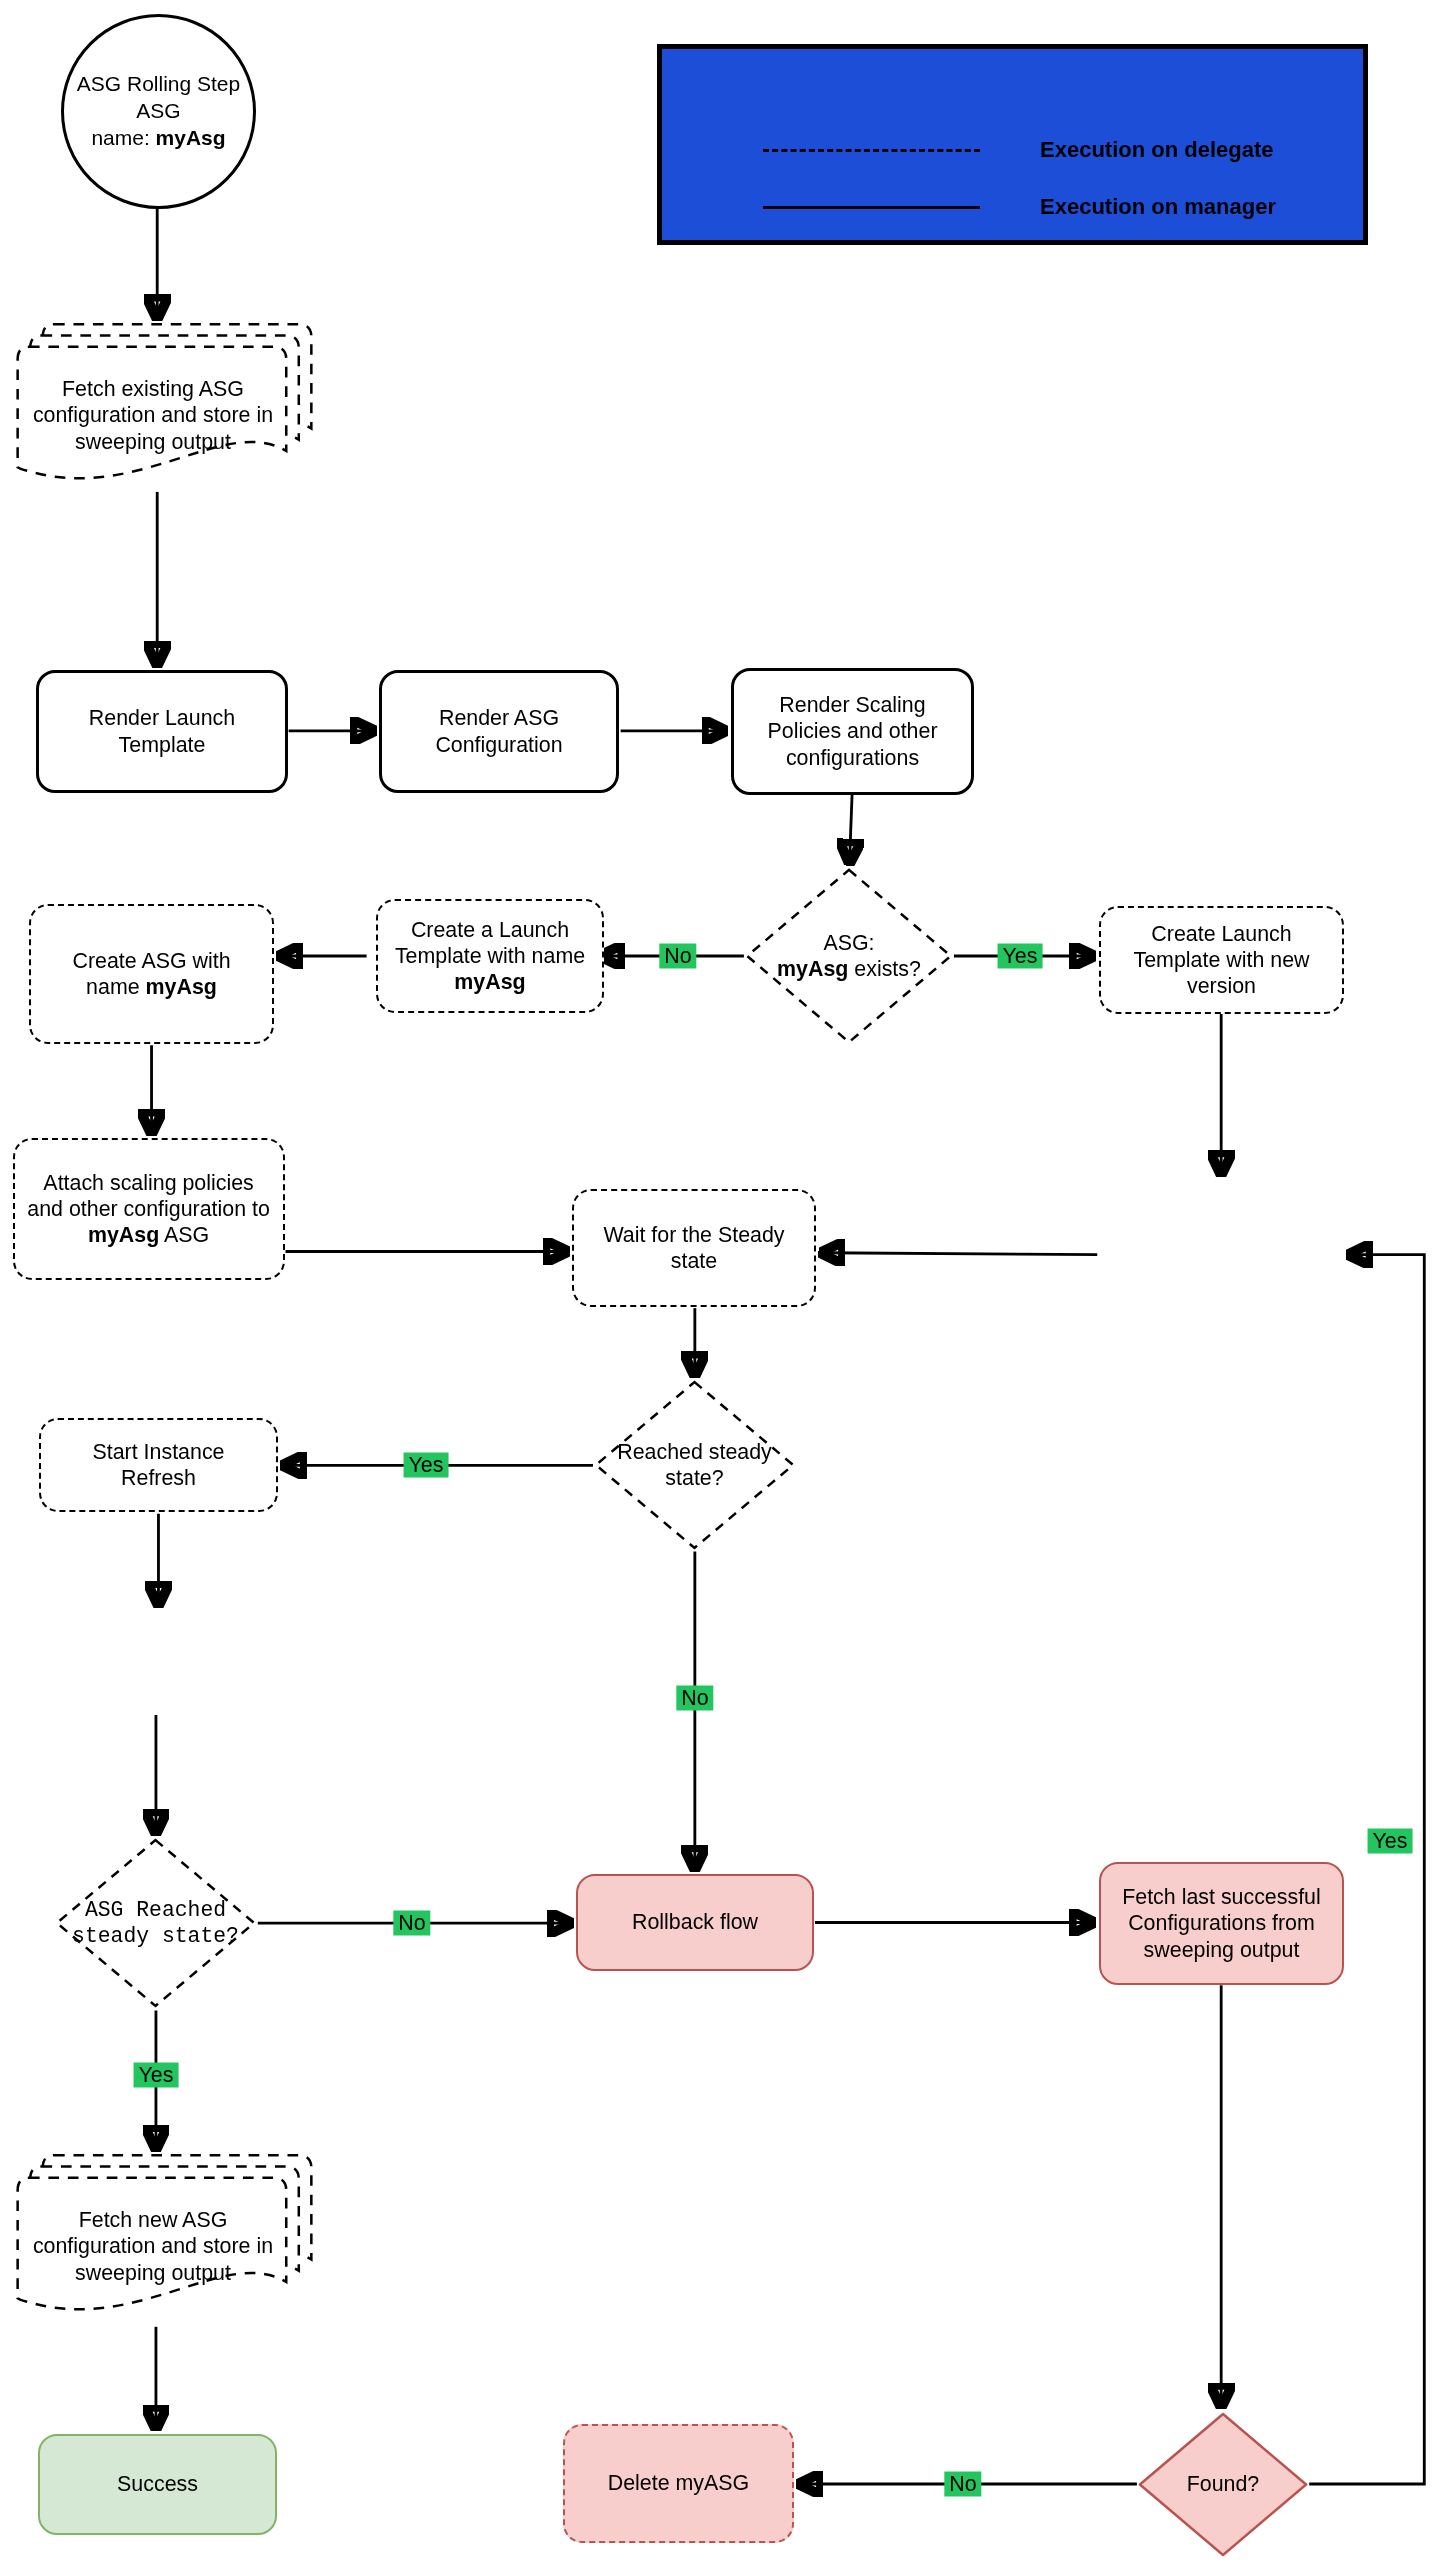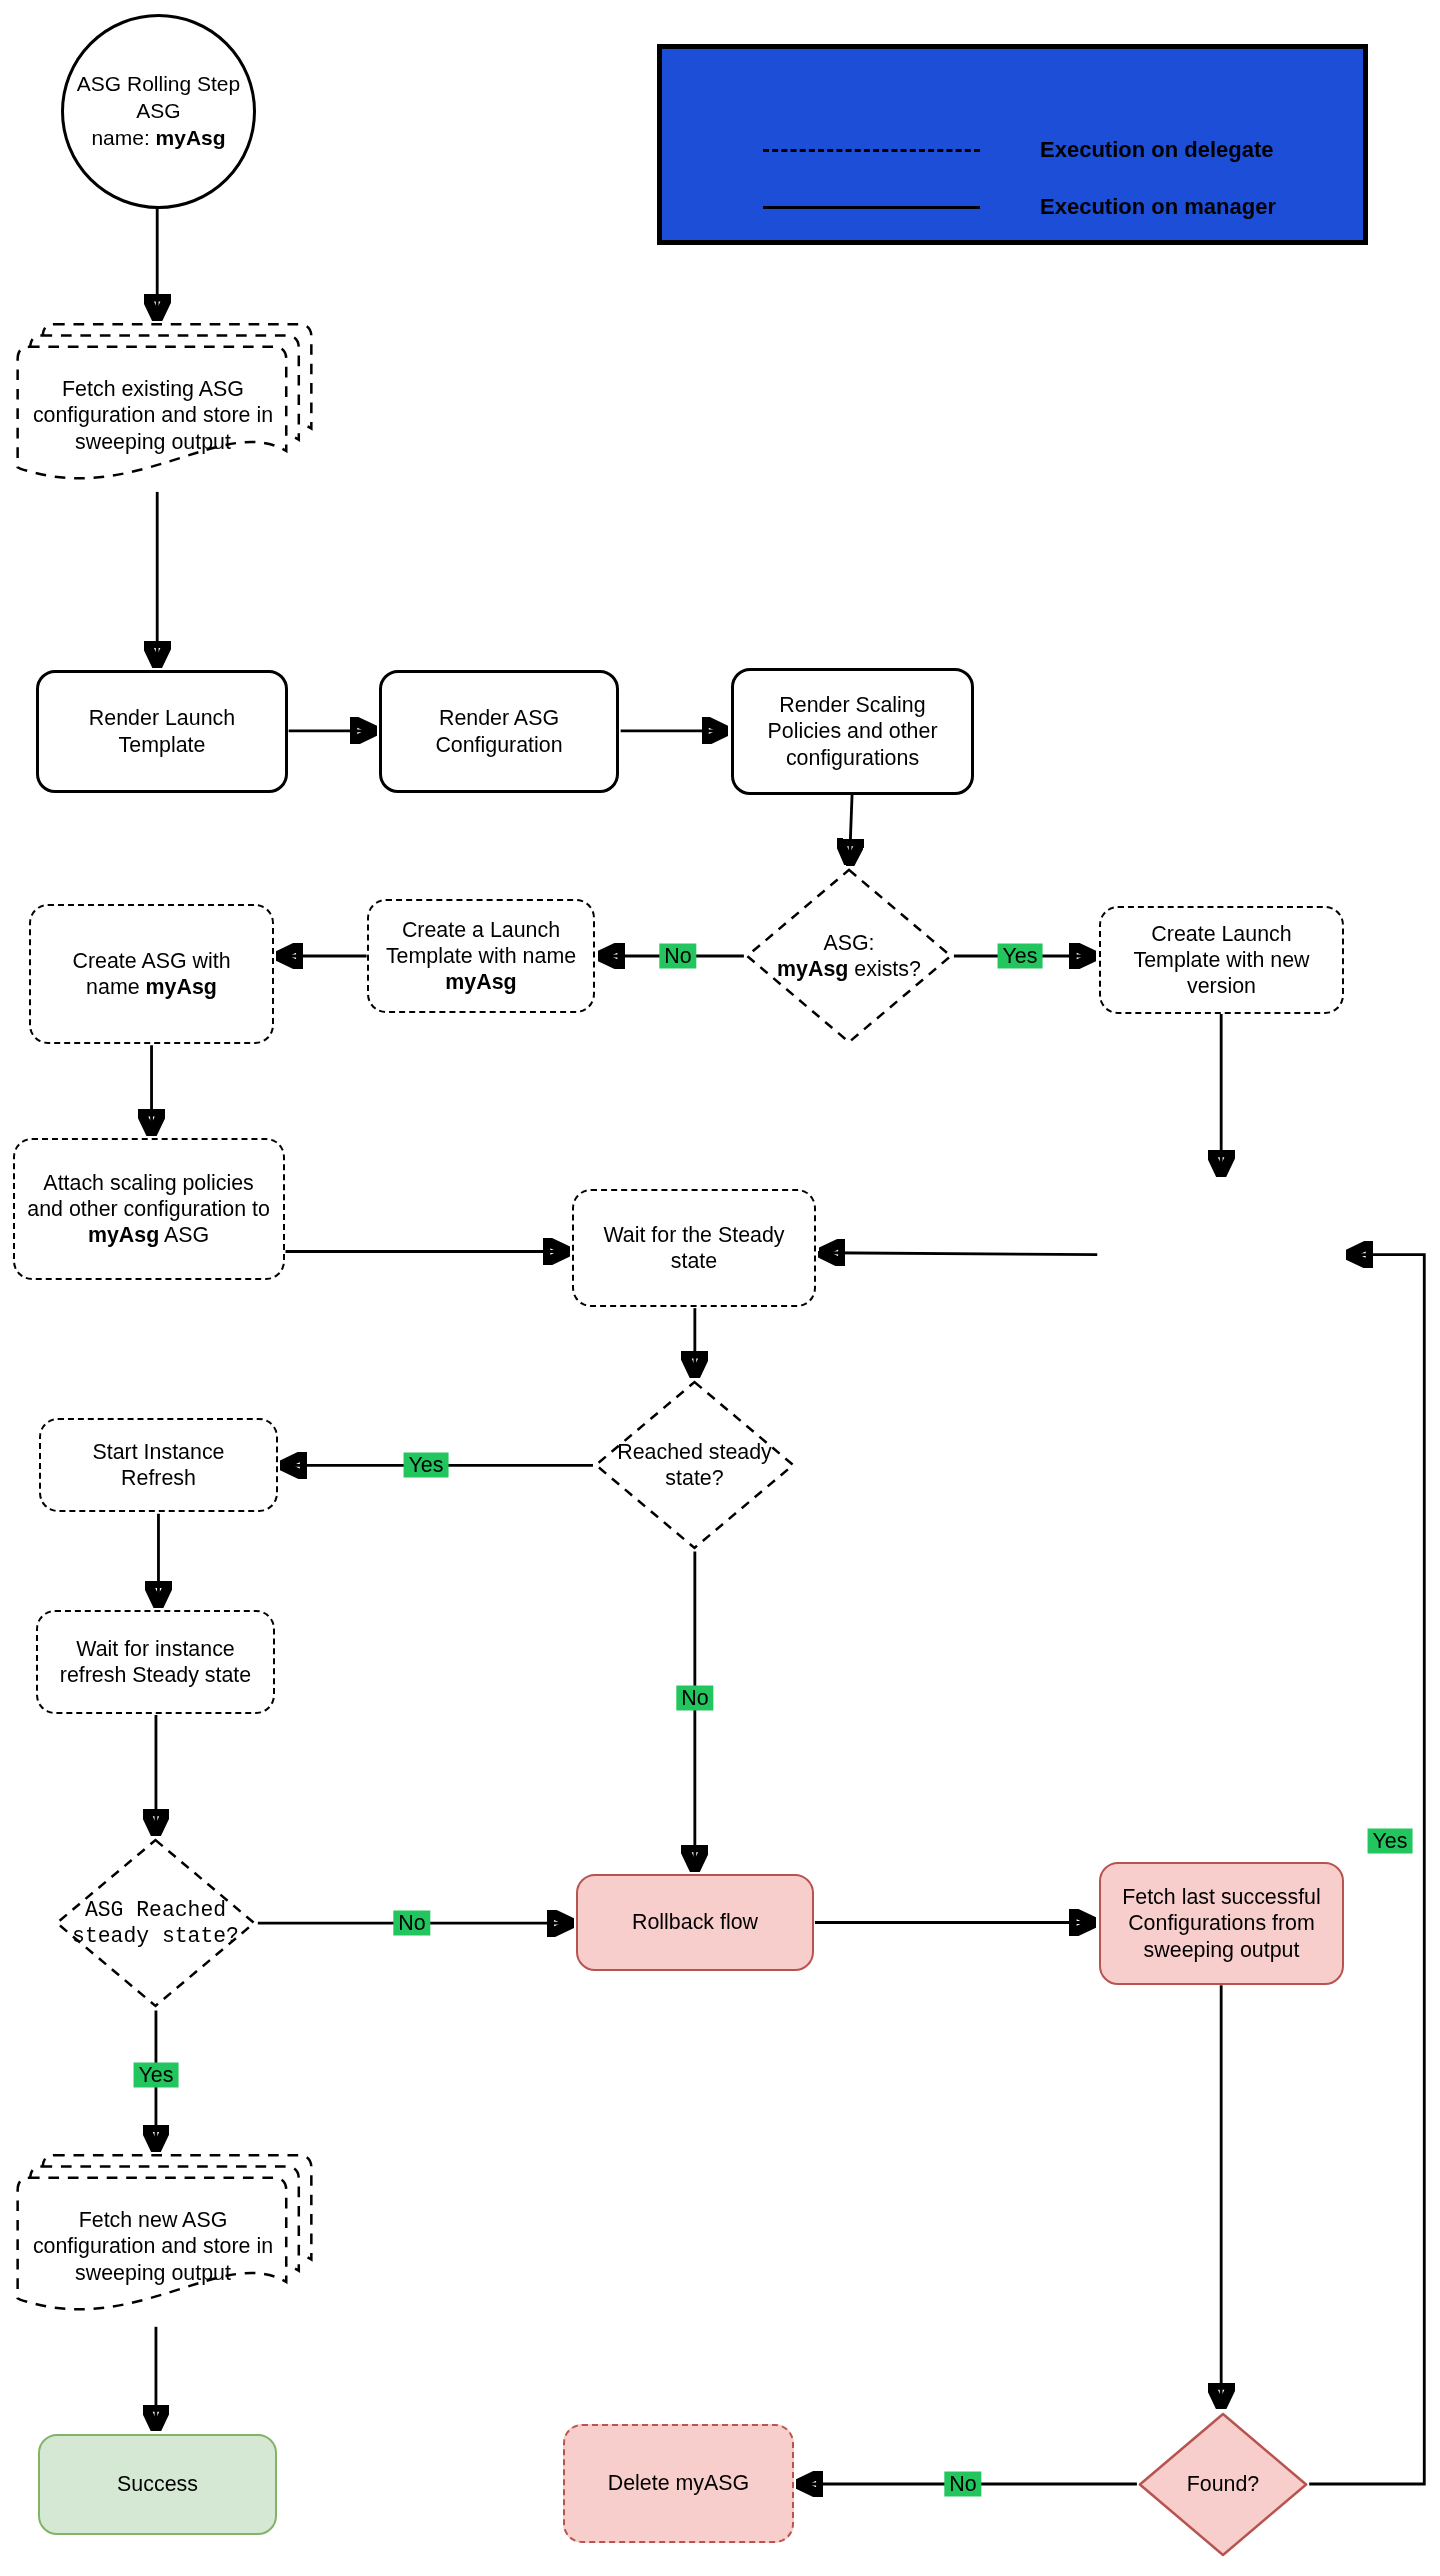--- a/index.html
+++ b/index.html
@@ -137,7 +137,7 @@
     </div>
   </div>
 
-  <div class="node dashed-b rounded" style="left:367px; top:899px; width:228px; height:114px;">
+  <div class="node dashed-b rounded" style="left:376px; top:899px; width:228px; height:114px;">
     <span>
       <span>Create a Launch Template with name </span><b>myAsg</b>
     </span>

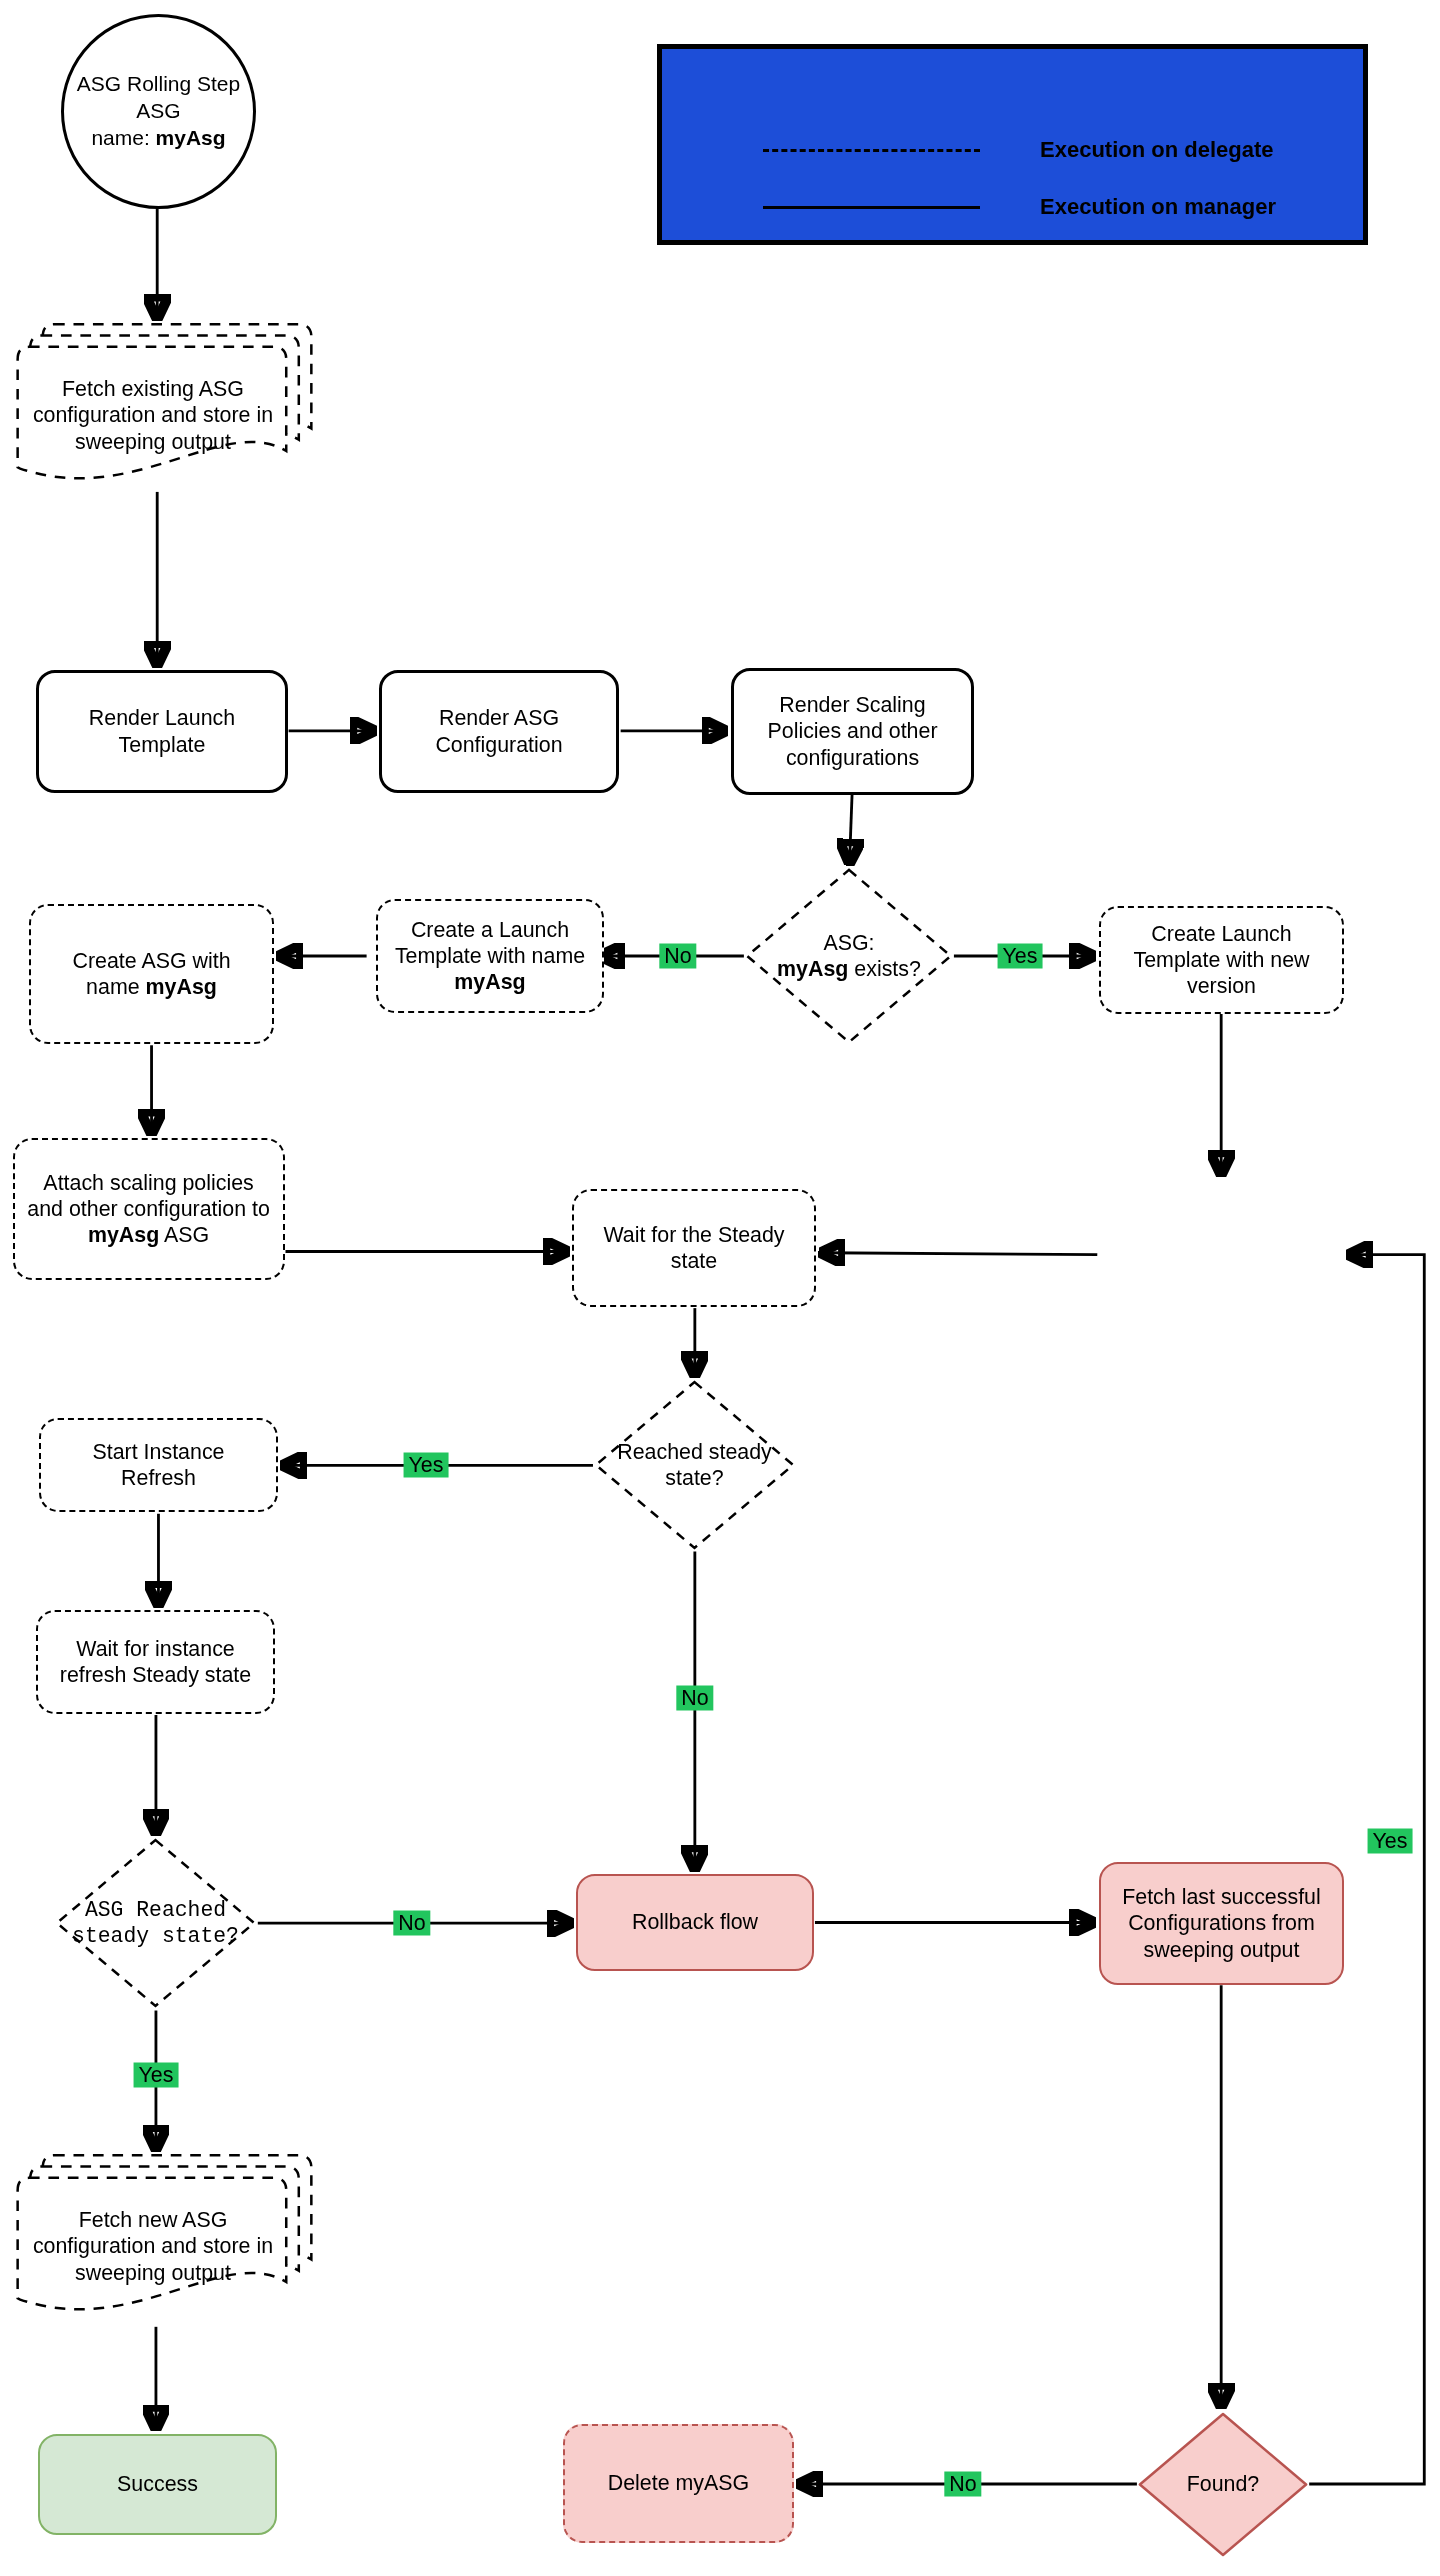--- a/index.html
+++ b/index.html
@@ -175,9 +175,6 @@
     <span>Start Instance Refresh</span>
   </div>
 
-  <div class="node dashed-b rounded" style="left:36px; top:1610px; width:239px; height:104px;">
-    <span>Wait for instance refresh Steady state</span>
-  </div>
 
   <div class="diamond" style="left:55px; top:1838px; width:201px; height:170px;font-family:Liberation Mono, monospace;">
     <svg viewBox="0 0 320 270">

